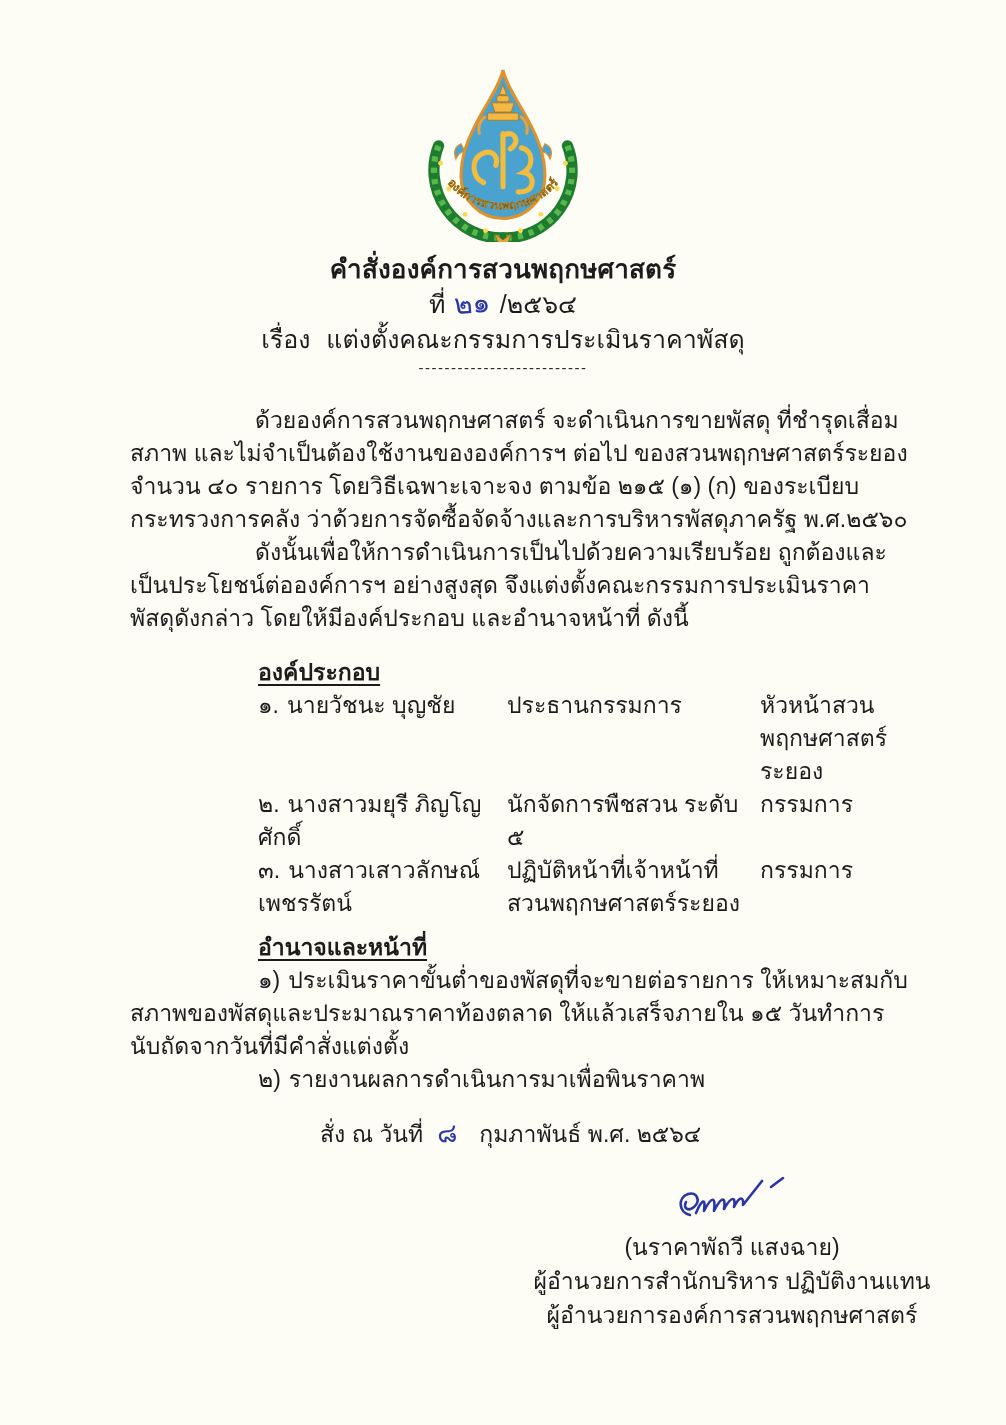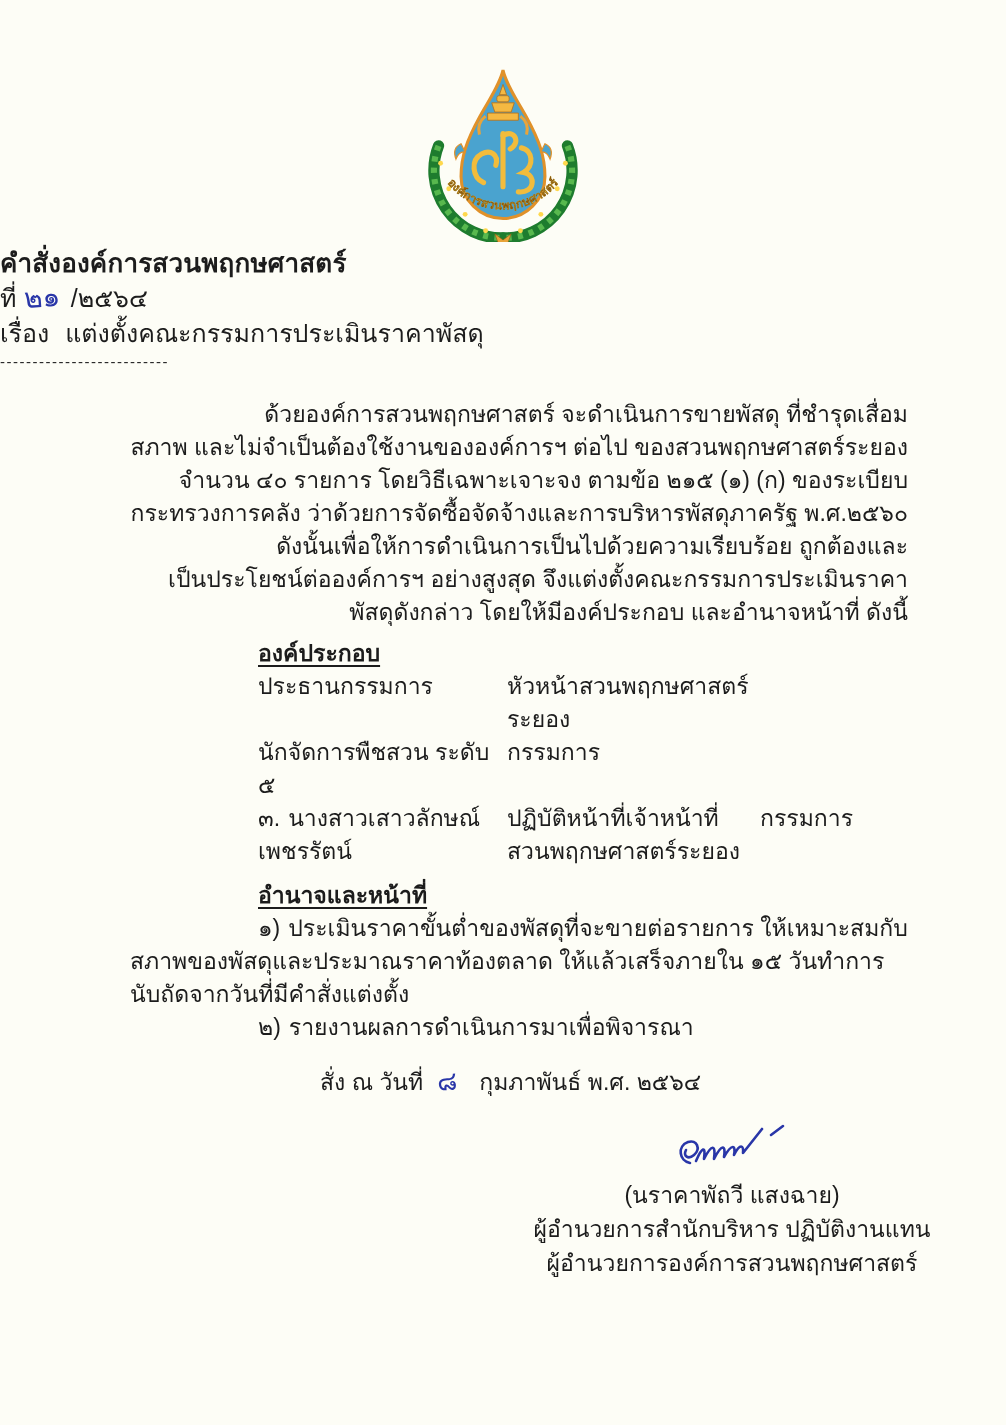--- a/index.html
+++ b/index.html
@@ -25,7 +25,7 @@
   }
 
   
-  .title-block { text-align: left; margin-top: 0; }
+  .title-block { text-align: center; margin-top: 6px; }
   .doc-title {
     font-size: 26px;
     line-height: 34px;

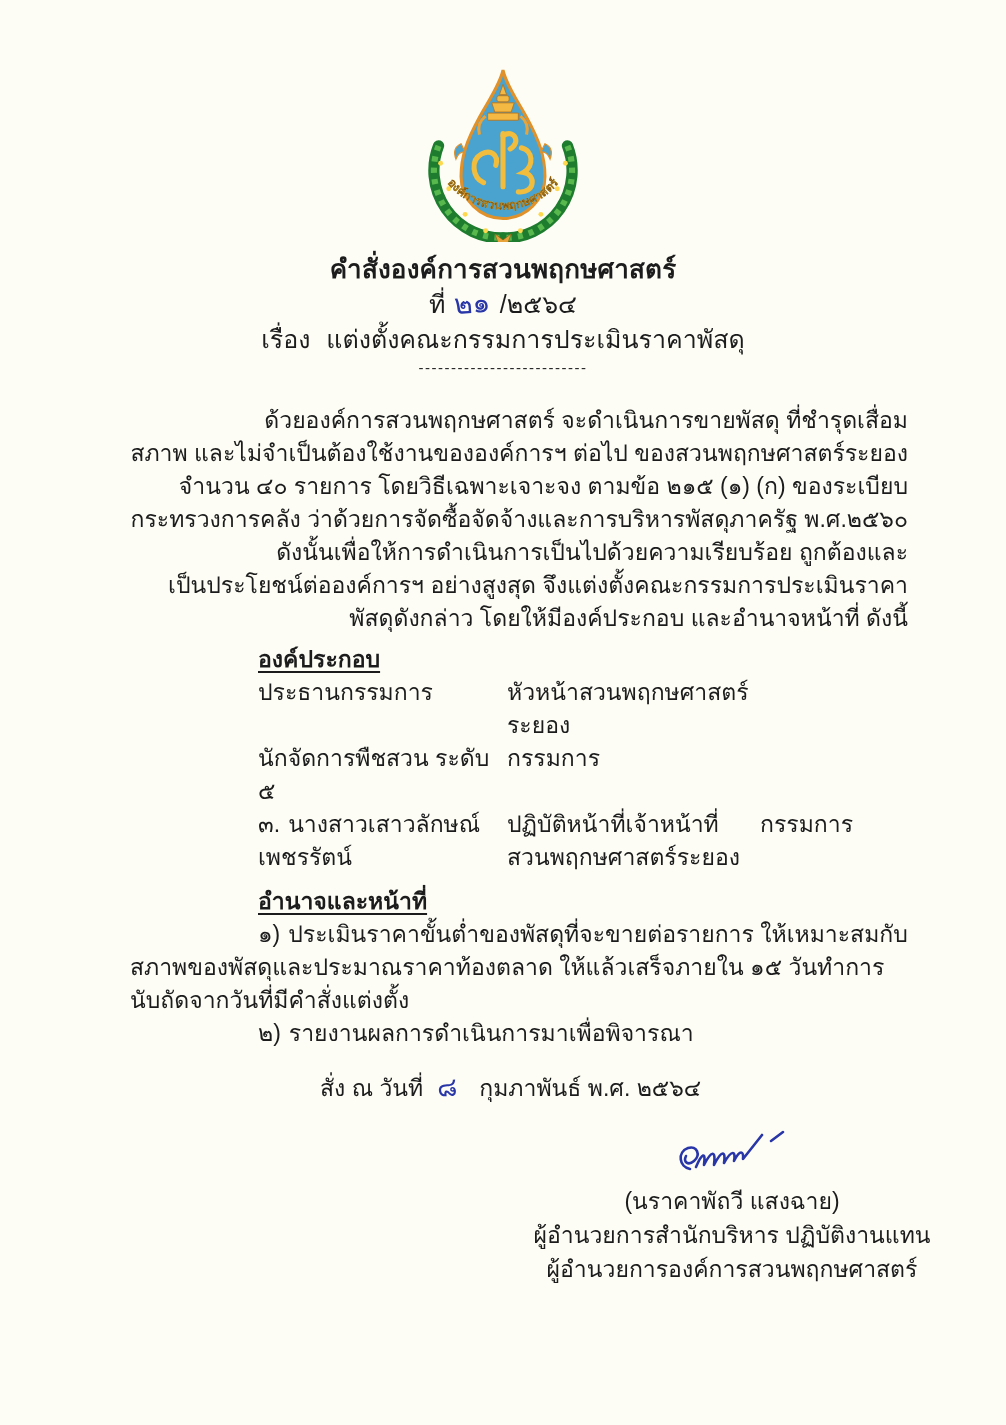--- a/index.html
+++ b/index.html
@@ -60,7 +60,7 @@
     font-size: 23px;
     line-height: 33px;
     text-indent: 125px;
-    text-align: right;
+    text-align: left;
   }
   .para.first { margin-top: 26px; }
 

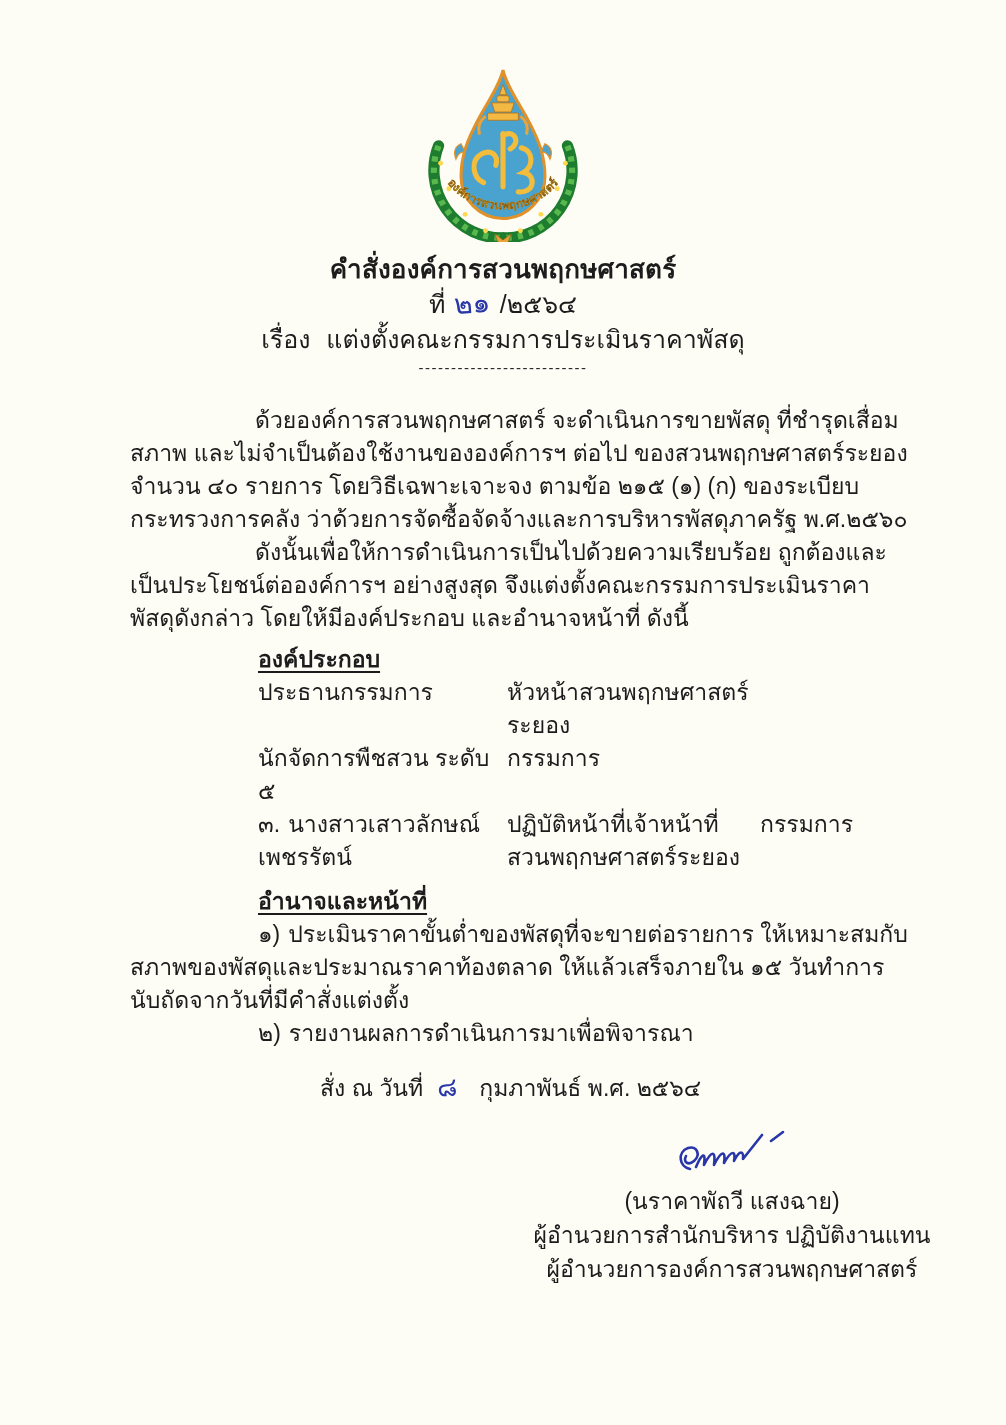--- a/index.html
+++ b/index.html
@@ -72,7 +72,7 @@
     text-underline-offset: 4px;
     margin-left: 128px;
   }
-  .section-heading.composition { margin-top: 8px; }
+  .section-heading.composition { margin-top: 21px; }
   .section-heading.duties { margin-top: 11px; }
 
   .member-row {

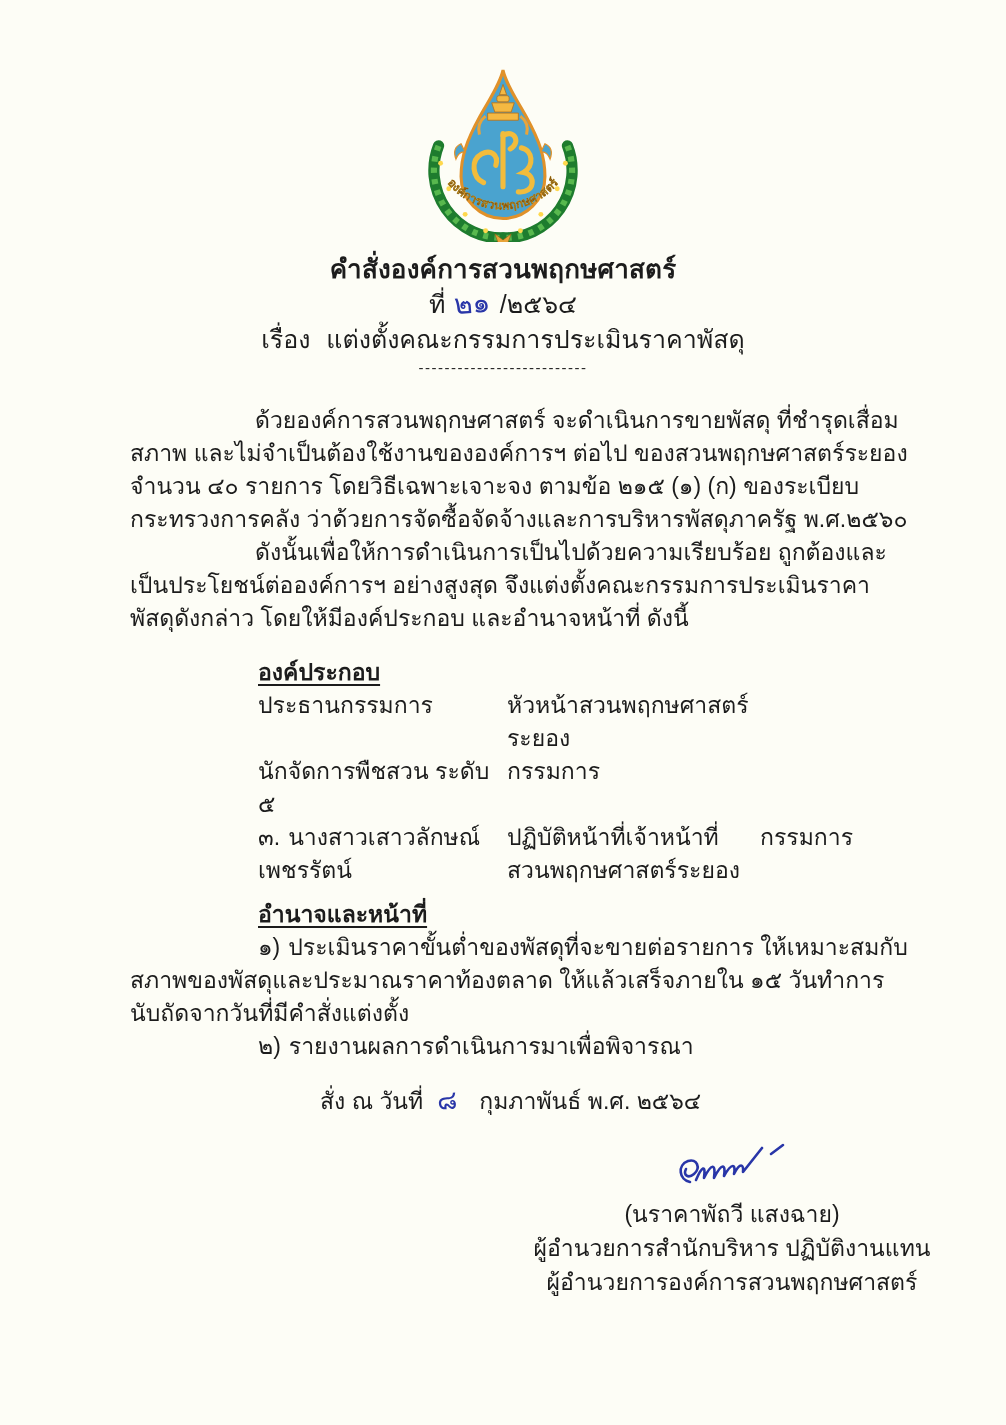--- a/index.html
+++ b/index.html
@@ -180,6 +180,9 @@
     <div class="section-heading composition">องค์ประกอบ</div>
 
     <div class="member-row">
+      <div>
+        <span class="member-num">๑.</span><span>นายวัชนะ บุญชัย</span>
+      </div>
       <div>ประธานกรรมการ</div>
       <div>หัวหน้าสวนพฤกษศาสตร์ระยอง</div>
     </div>

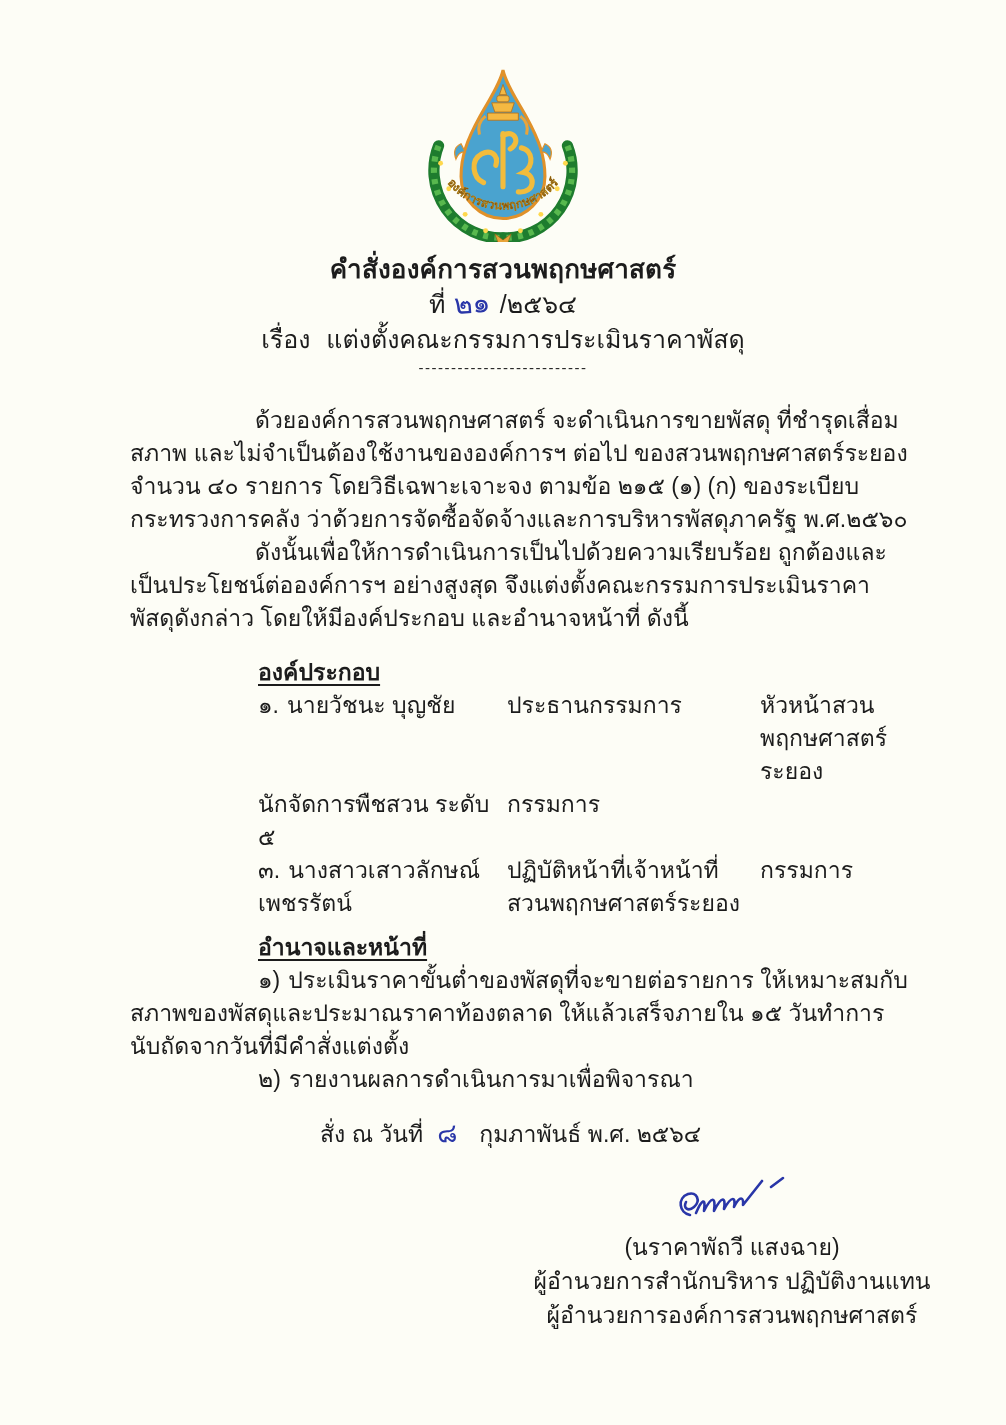--- a/index.html
+++ b/index.html
@@ -188,6 +188,9 @@
     </div>
 
     <div class="member-row">
+      <div>
+        <span class="member-num">๒.</span><span>นางสาวมยุรี ภิญโญศักดิ์</span>
+      </div>
       <div>นักจัดการพืชสวน ระดับ ๕</div>
       <div>กรรมการ</div>
     </div>

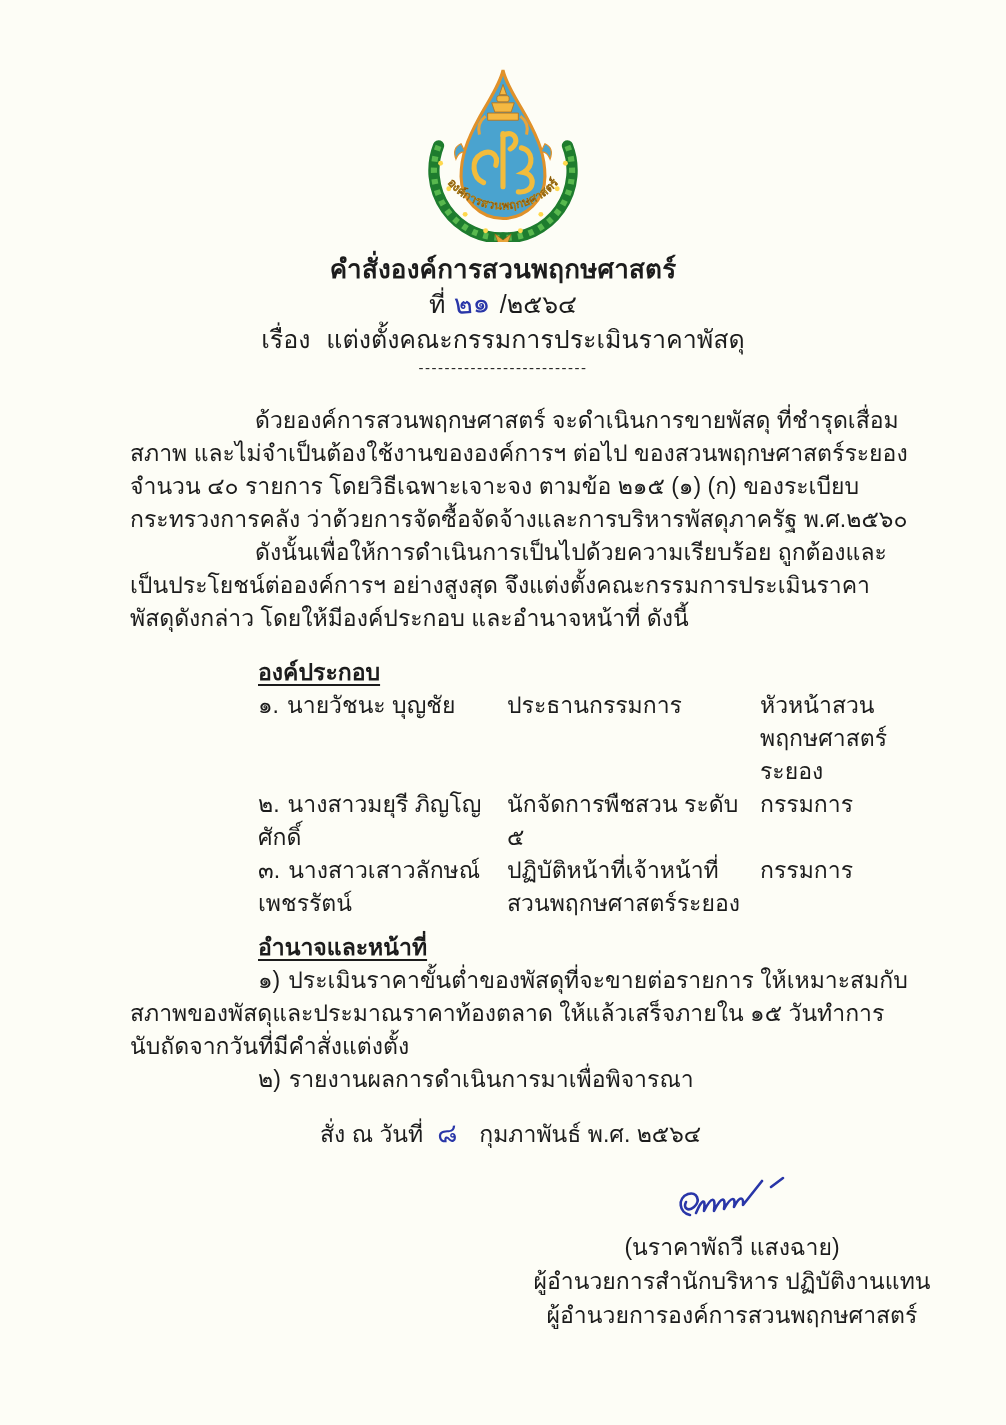--- a/index.html
+++ b/index.html
@@ -209,7 +209,7 @@
     <div class="section-heading duties">อำนาจและหน้าที่</div>
 
     <p class="duty"><span class="duty-num">๑)</span><span>ประเมินราคาขั้นต่ำของพัสดุที่จะขายต่อรายการ ให้เหมาะสมกับสภาพของพัสดุและประมาณราคาท้องตลาด ให้แล้วเสร็จภายใน ๑๕ วันทำการ นับถัดจากวันที่มีคำสั่งแต่งตั้ง</span></p>
-    <p class="duty"><span class="duty-num">๒)</span><span>รายงานผลการดำเนินการมาเพื่อพิจารณา</span></p>
+    <p class="duty"><span class="duty-num">๒)</span><span>รายงานผลการดำเนินการมาเพื่อพินราคาพ</span></p>
 
     <div class="issuance">
       <span>สั่ง ณ วันที่</span><span class="ink">๘</span><span>กุมภาพันธ์ พ.ศ. ๒๕๖๔</span>

